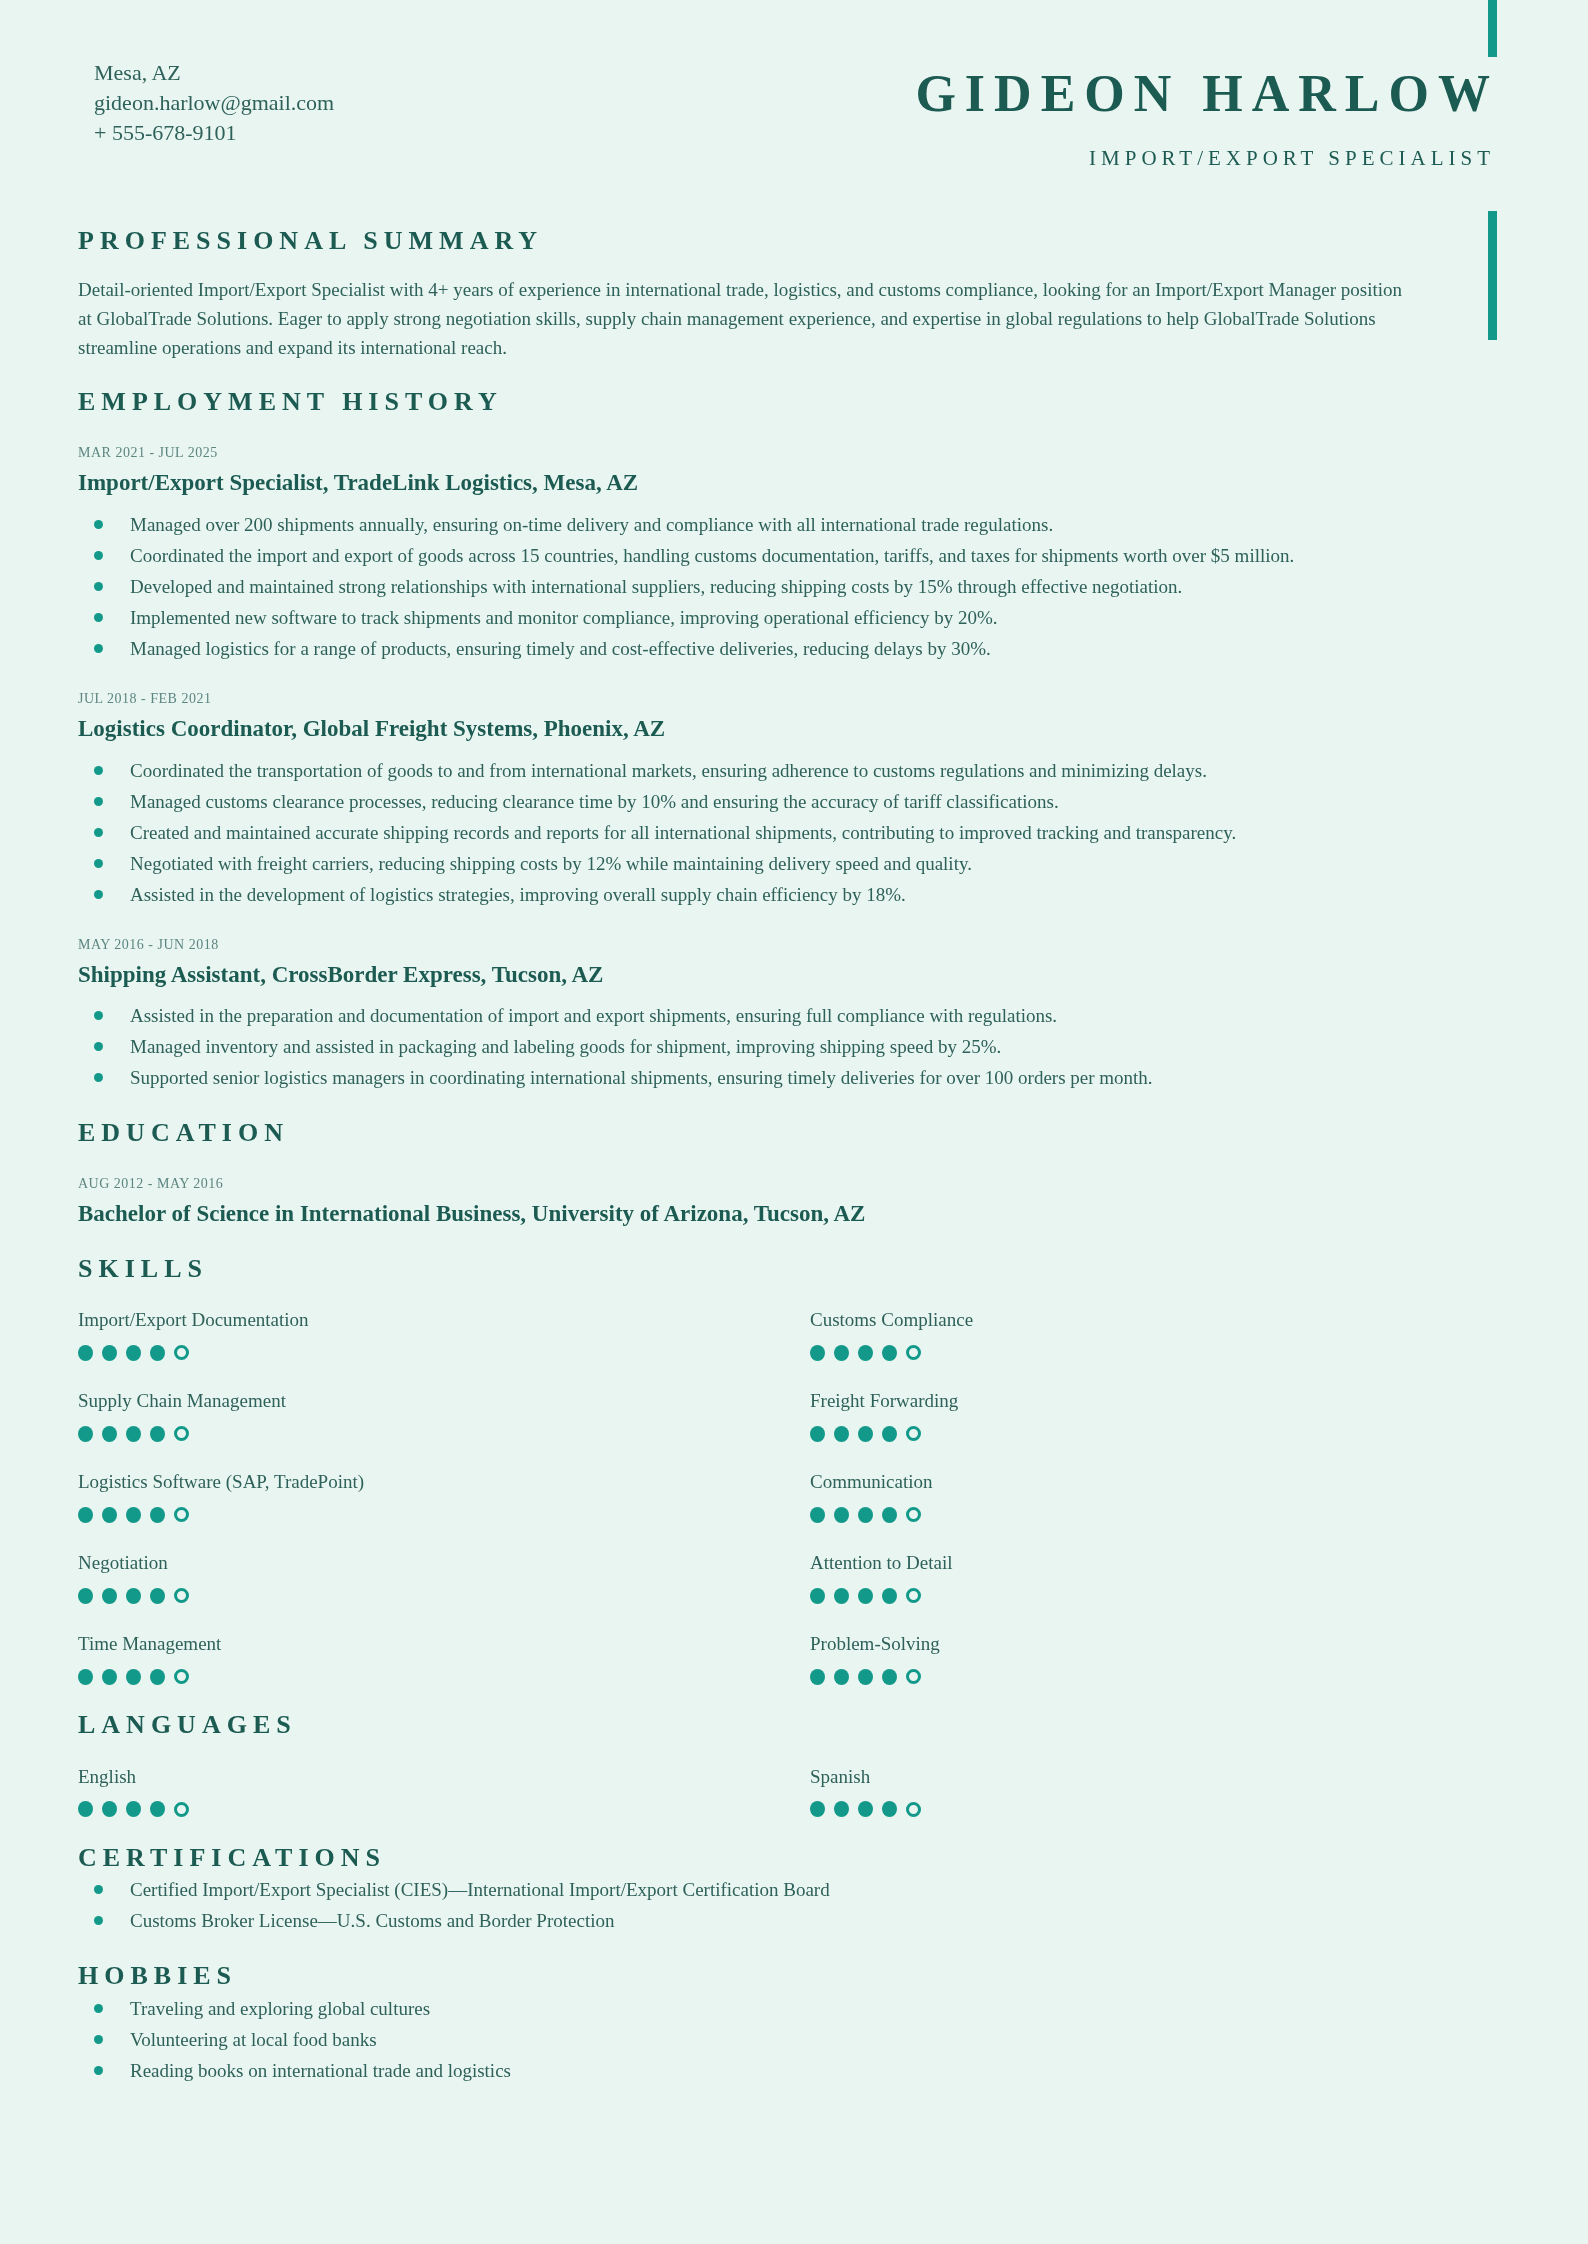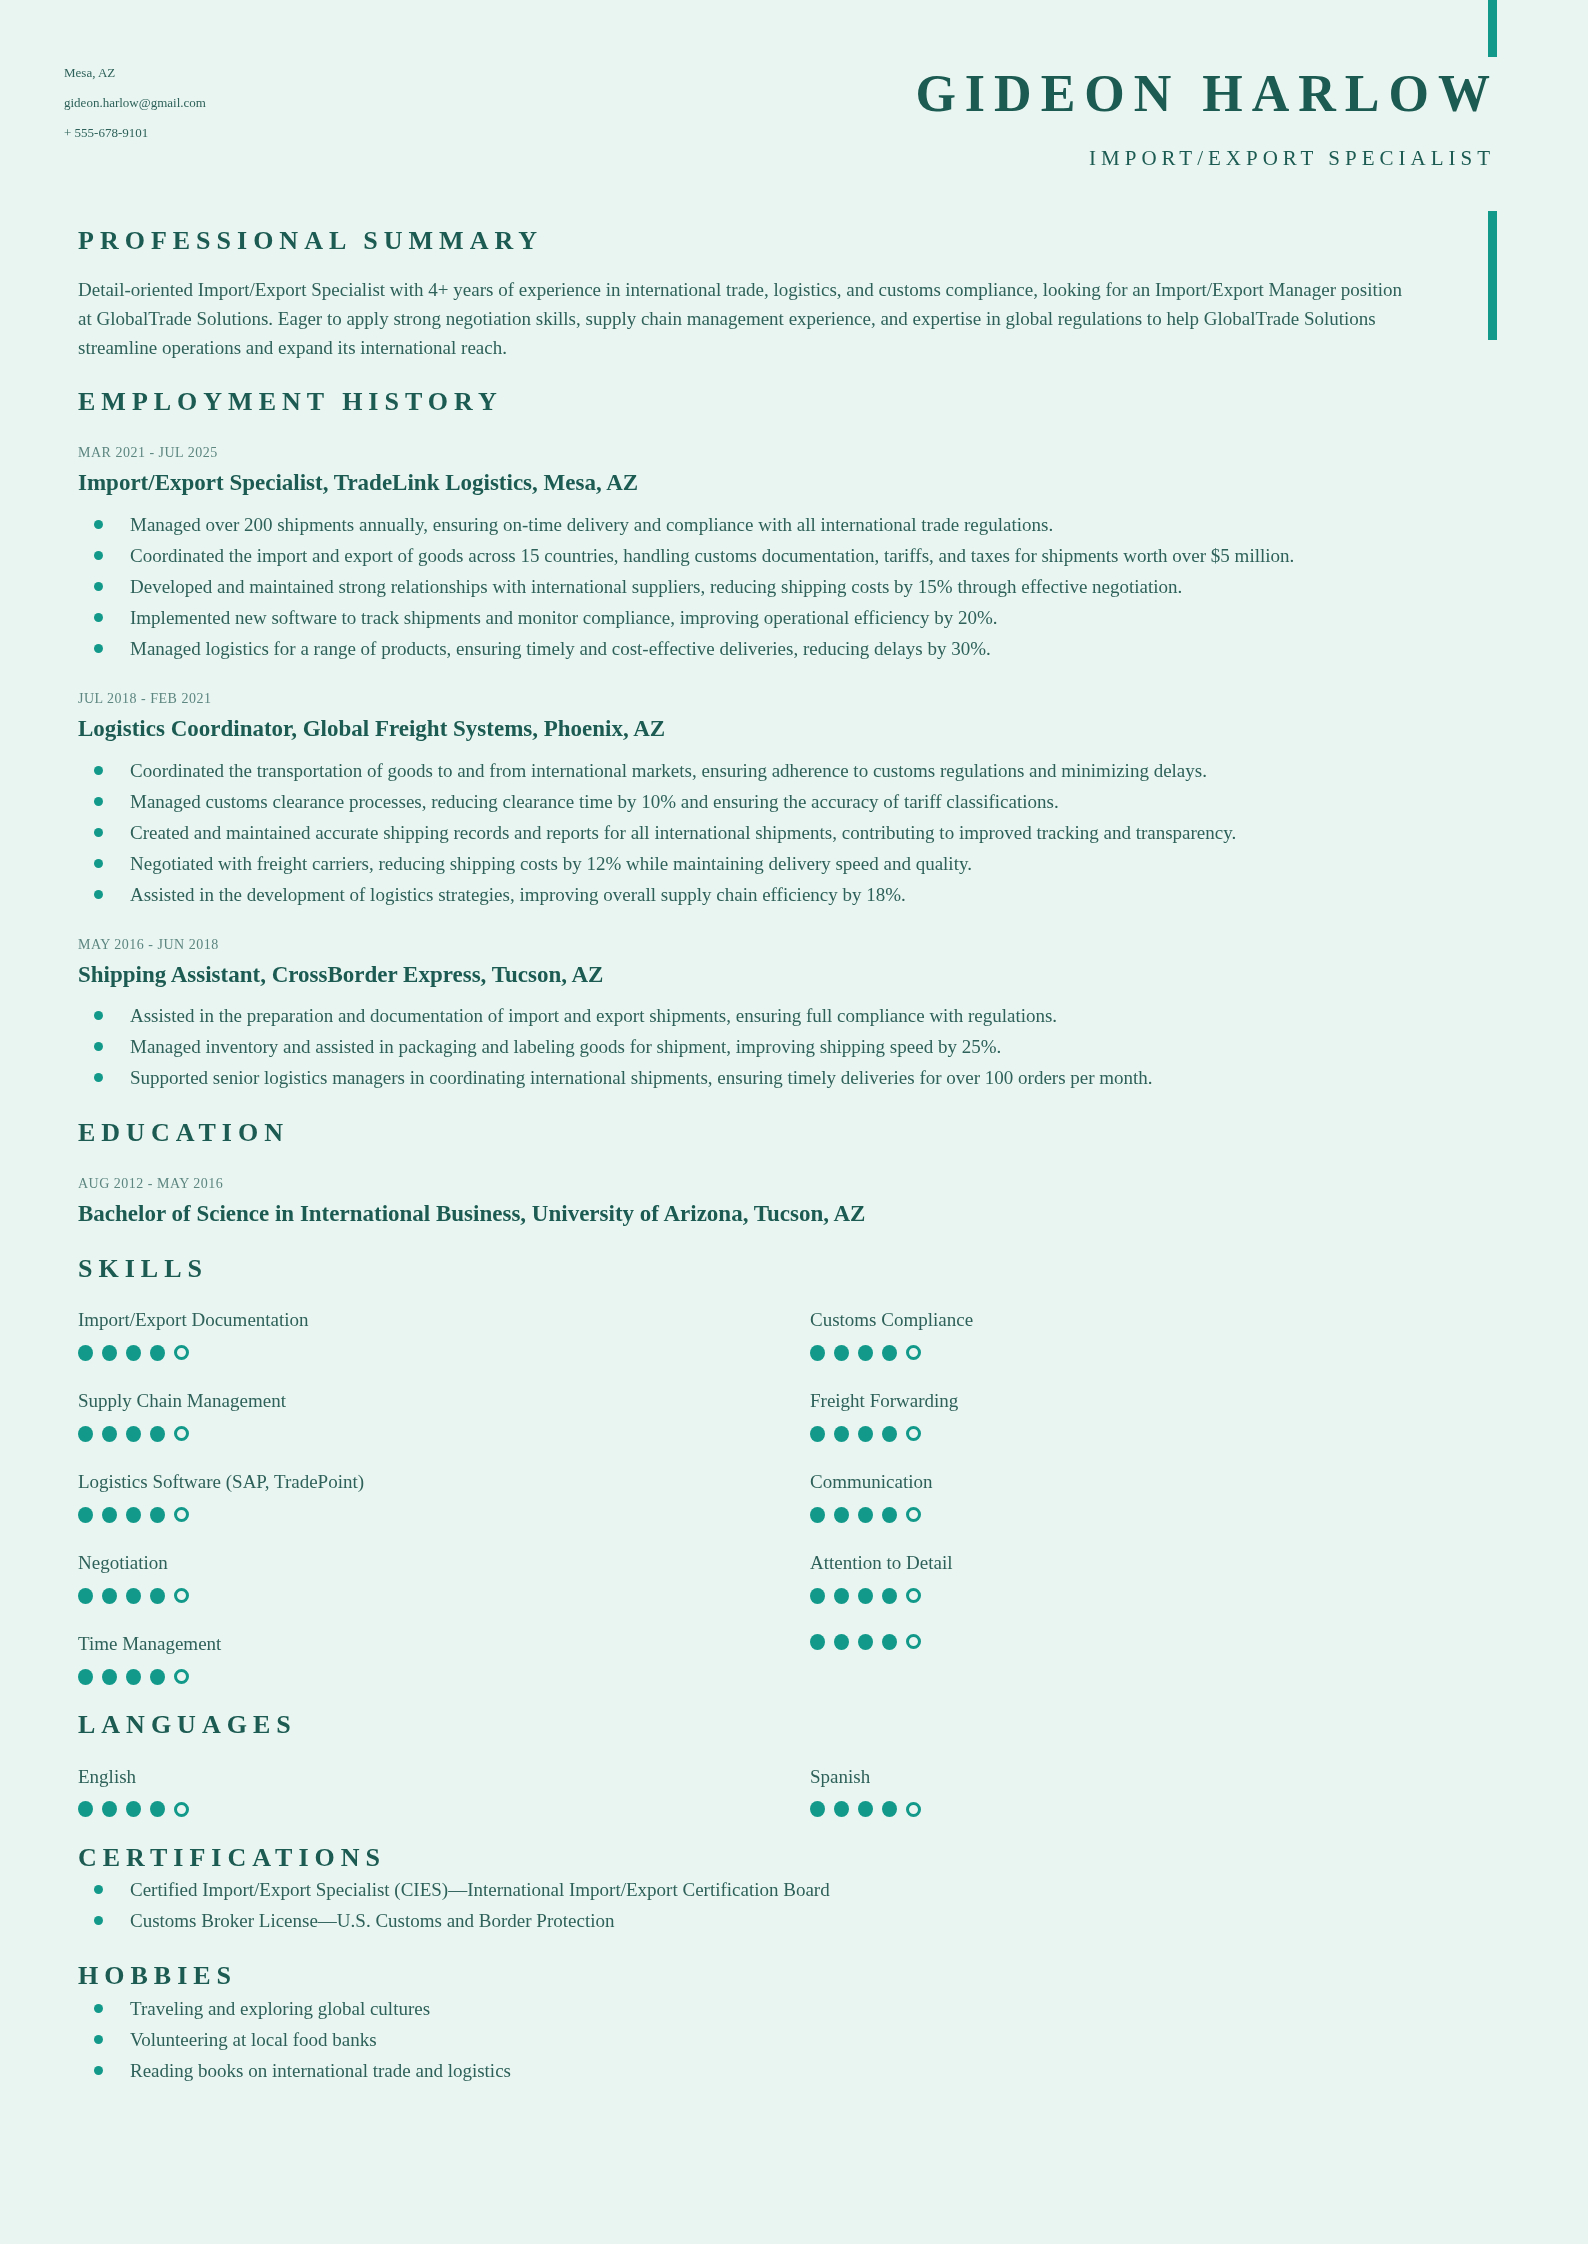--- a/index.html
+++ b/index.html
@@ -28,7 +28,7 @@
   .bar-mid{top:211px;height:129px;}
 
   
-  .contact{position:absolute;left:64px;top:58px;font-size:13px;line-height:30px;color:var(--body);}
+  .contact{position:absolute;left:94px;top:58px;font-size:22px;line-height:30px;color:var(--body);}
   .identity{position:absolute;right:98px;top:68px;text-align:right;}
   .person-name{
     font-size:52px;font-weight:700;color:var(--heading);

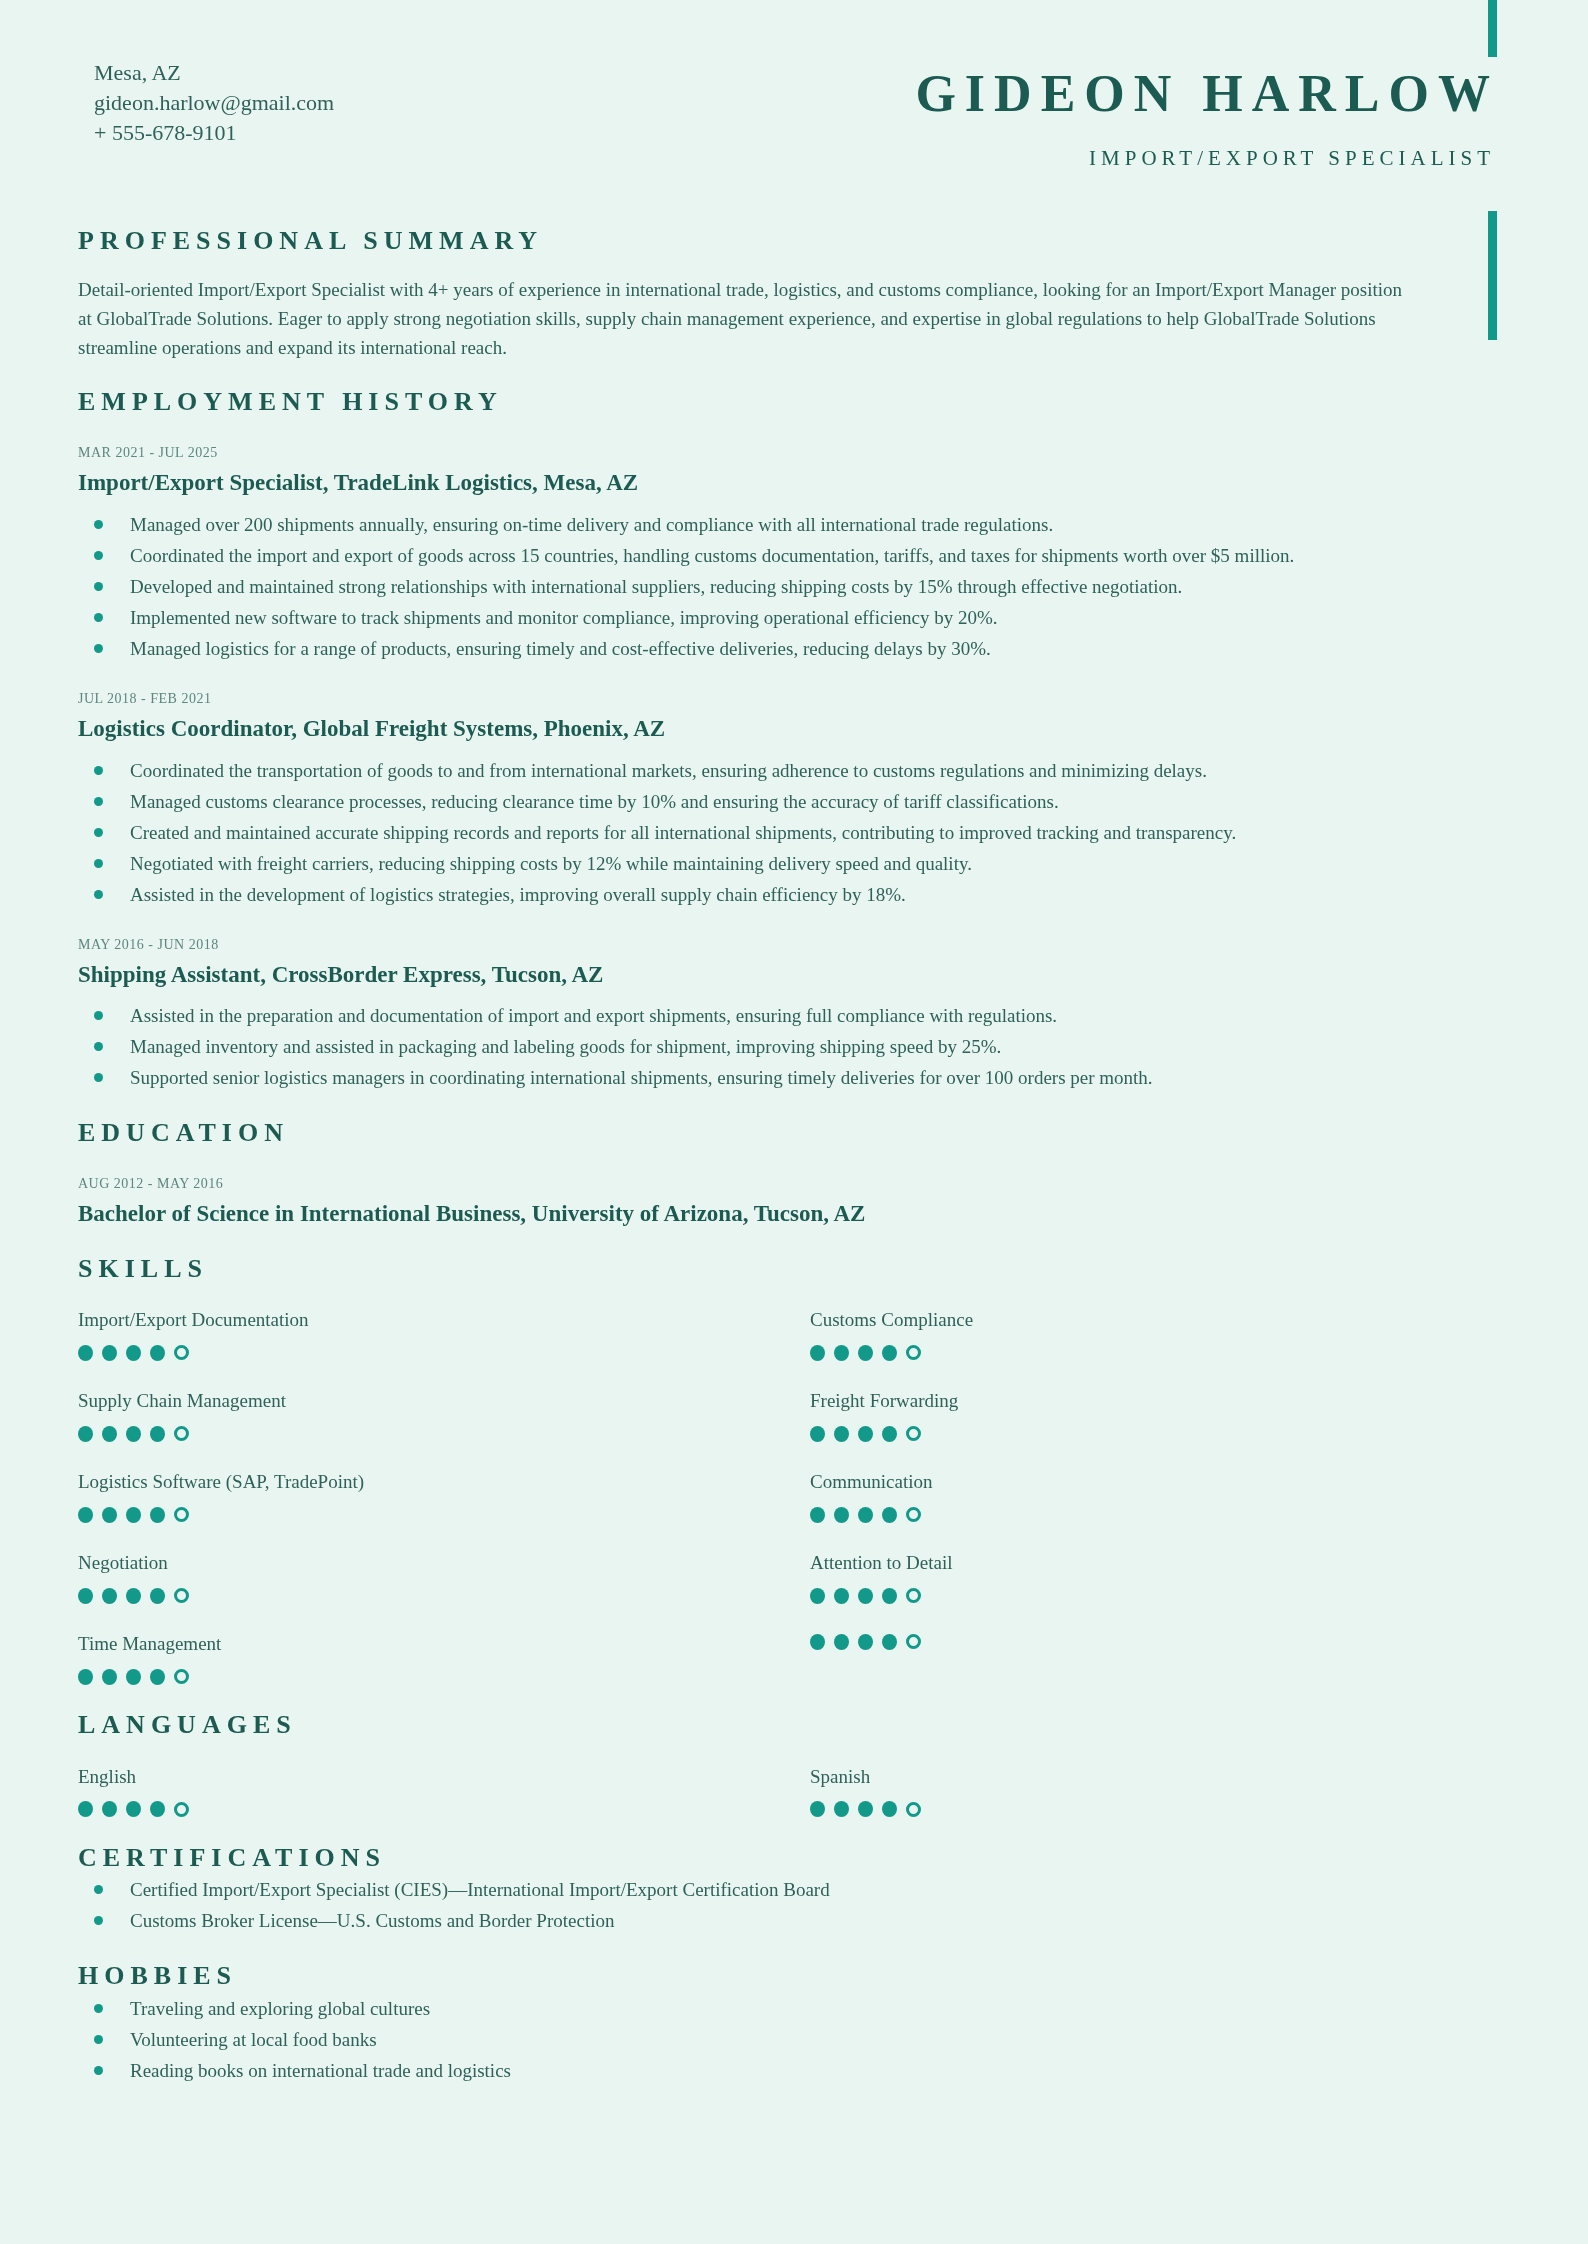--- a/index.html
+++ b/index.html
@@ -248,6 +248,7 @@
           </div>
 
           <div class="rating-cell">
+            <div class="rating-label">Problem-Solving</div>
             <div class="dots">
               <span class="dot dot-filled"></span>
               <span class="dot dot-filled"></span>

